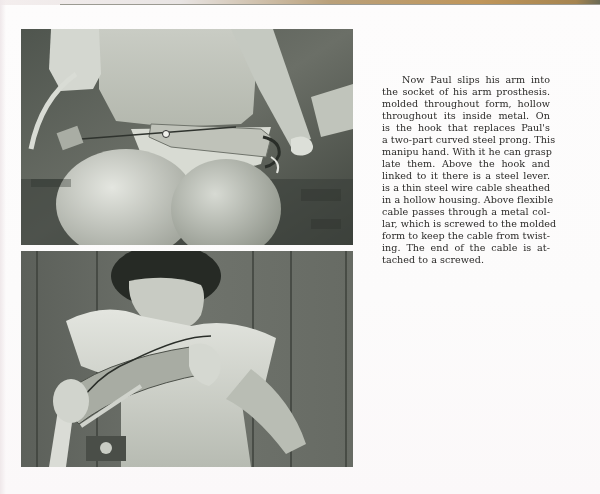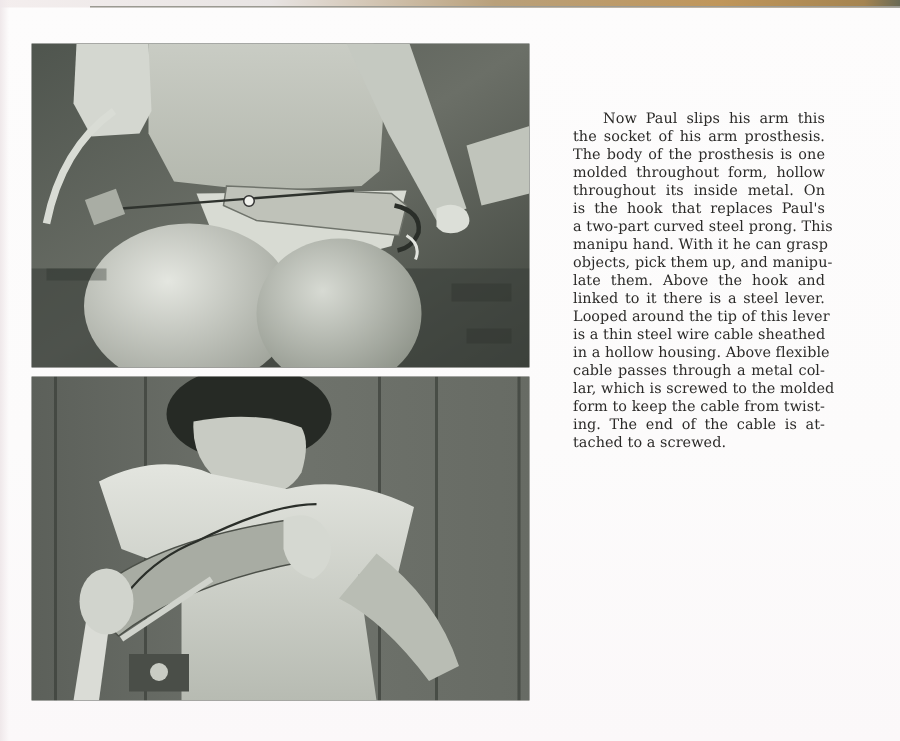--- a/index.html
+++ b/index.html
@@ -158,7 +158,7 @@
   </div>
 
   <div class="text-block">
-    <span class="text-line first">Now Paul slips his arm this</span>
+    <span class="text-line first">Now Paul slips his arm into</span>
     <span class="text-line">the socket of his arm prosthesis.</span>
     <span class="text-line">The body of the prosthesis is one</span>
     <span class="text-line">molded throughout form, hollow</span>

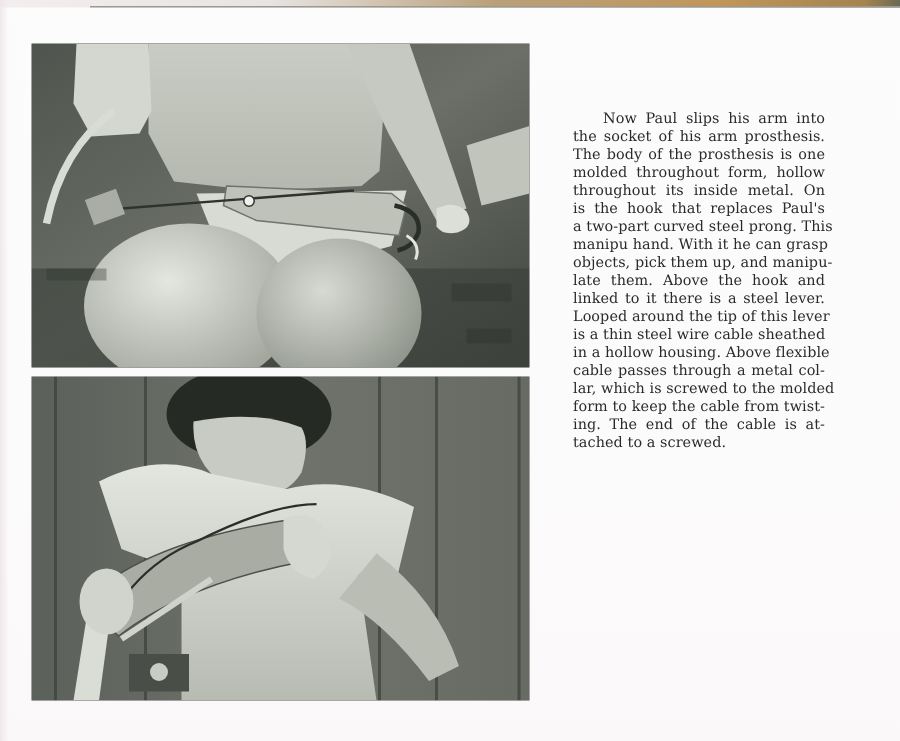--- a/index.html
+++ b/index.html
@@ -160,7 +160,6 @@
   <div class="text-block">
     <span class="text-line first">Now Paul slips his arm into</span>
     <span class="text-line">the socket of his arm prosthesis.</span>
-    <span class="text-line">The body of the prosthesis is one</span>
     <span class="text-line">molded throughout form, hollow</span>
     <span class="text-line">throughout its inside metal. On</span>
     <span class="text-line">is the hook that replaces Paul's</span>

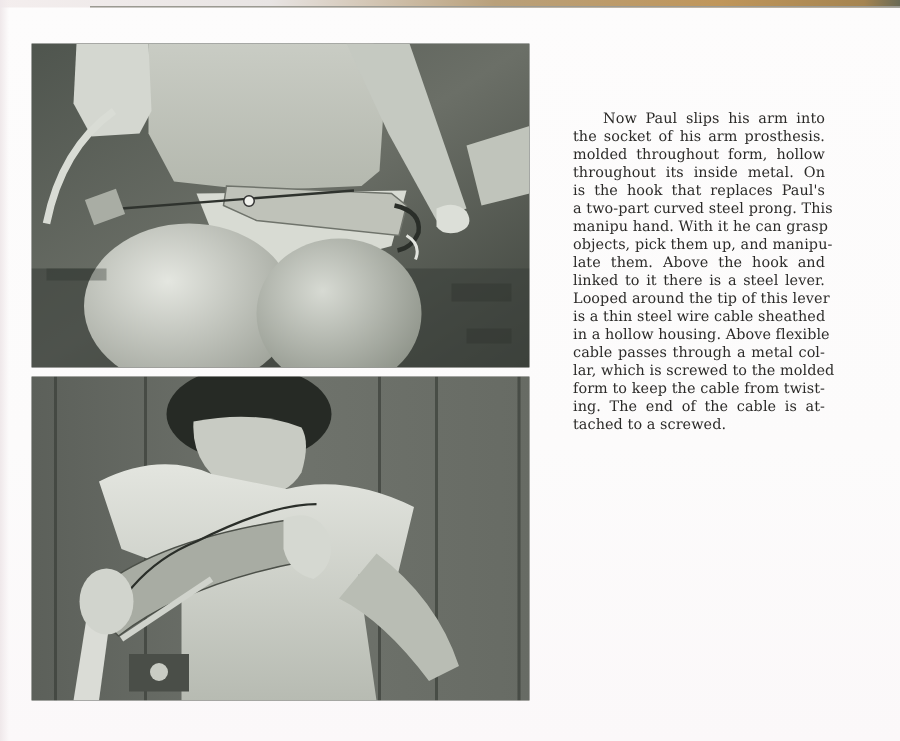--- a/index.html
+++ b/index.html
@@ -165,7 +165,6 @@
     <span class="text-line">is the hook that replaces Paul's</span>
     <span class="text-line">a two-part curved steel prong. This</span>
     <span class="text-line">manipu hand. With it he can grasp</span>
-    <span class="text-line">objects, pick them up, and manipu-</span>
     <span class="text-line">late them. Above the hook and</span>
     <span class="text-line">linked to it there is a steel lever.</span>
     <span class="text-line">Looped around the tip of this lever</span>

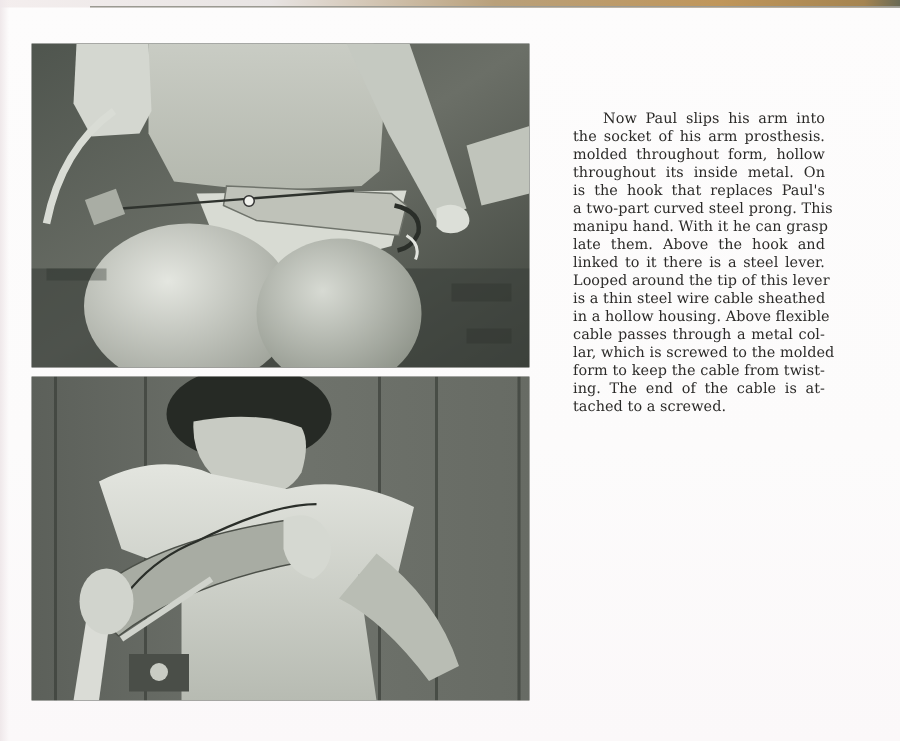--- a/index.html
+++ b/index.html
@@ -167,7 +167,6 @@
     <span class="text-line">manipu hand. With it he can grasp</span>
     <span class="text-line">late them. Above the hook and</span>
     <span class="text-line">linked to it there is a steel lever.</span>
-    <span class="text-line">Looped around the tip of this lever</span>
     <span class="text-line">is a thin steel wire cable sheathed</span>
     <span class="text-line">in a hollow housing. Above flexible</span>
     <span class="text-line">cable passes through a metal col-</span>

